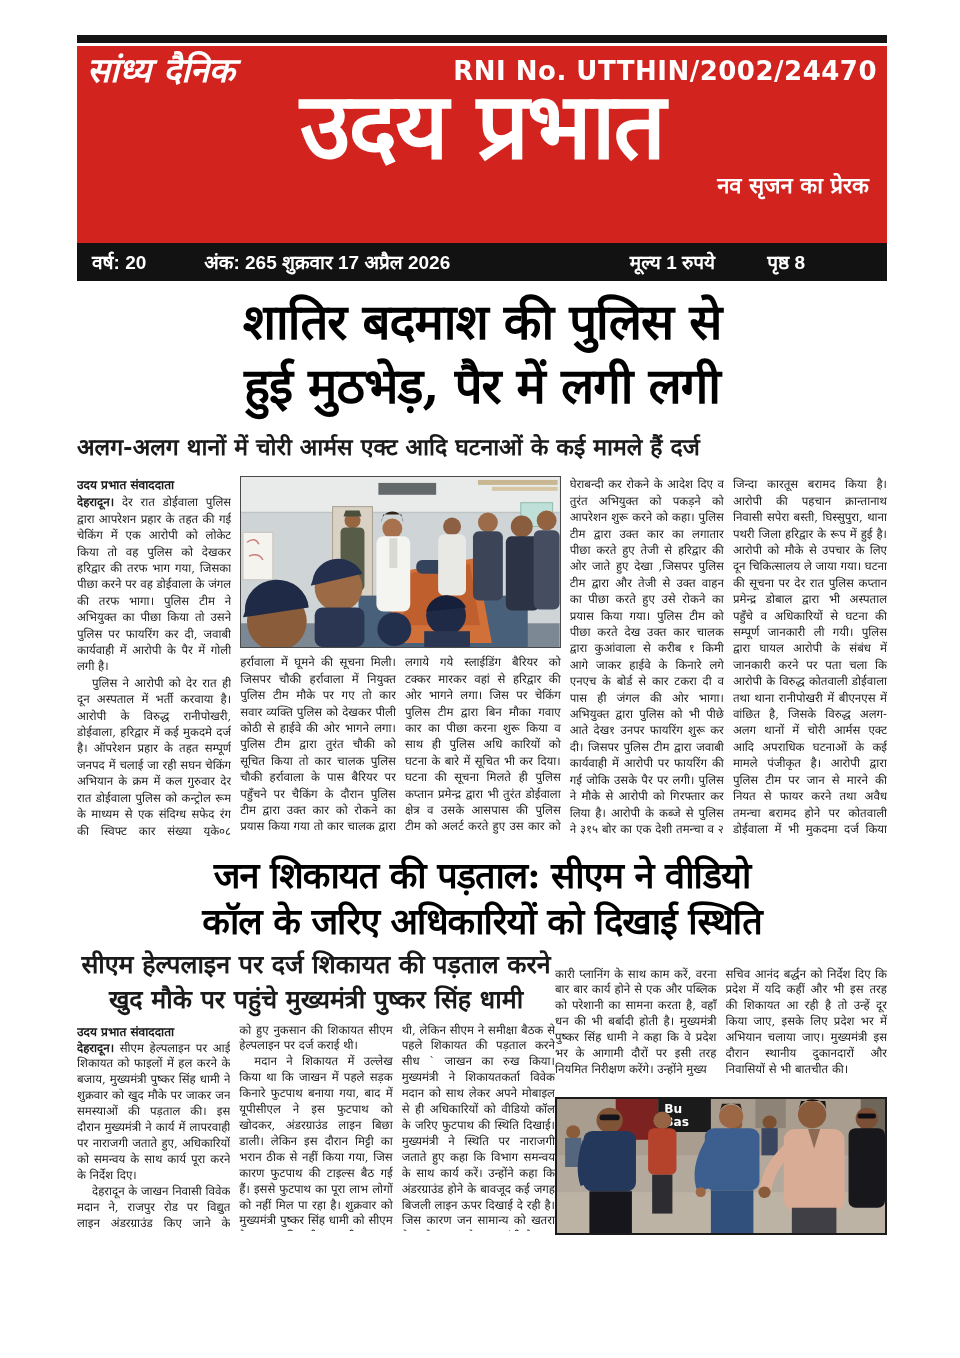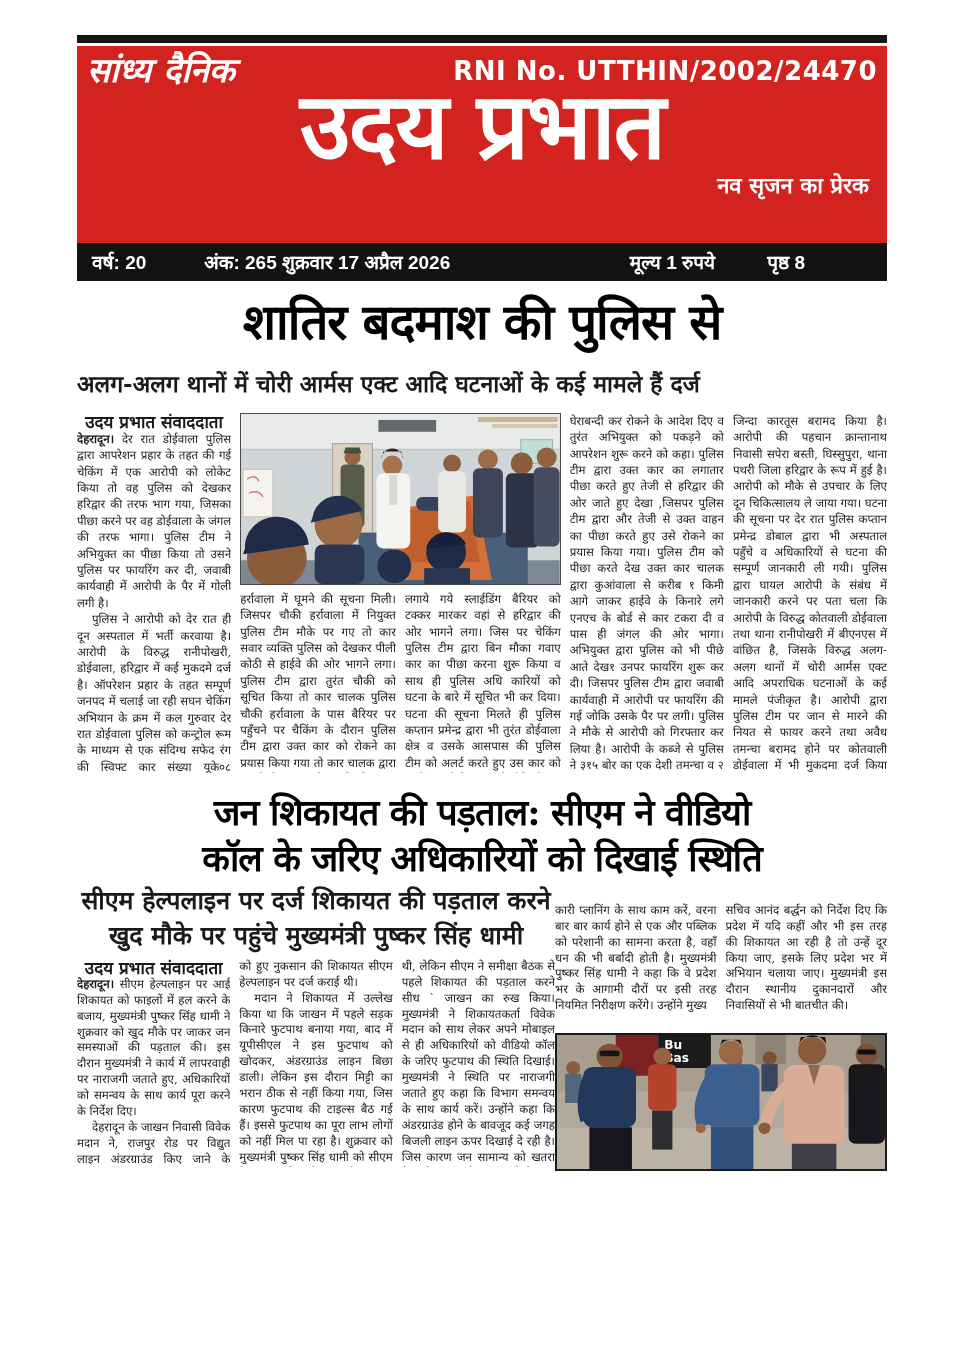--- a/index.html
+++ b/index.html
@@ -94,6 +94,7 @@
 
   <div class="headline1">
     <div>शातिर बदमाश की पुलिस से</div>
+    <div>हुई मुठभेड़, पैर में लगी लगी</div>
   </div>
   <div class="subhead1">अलग-अलग थानों में चोरी आर्मस एक्ट आदि घटनाओं के कई मामले हैं दर्ज</div>
 

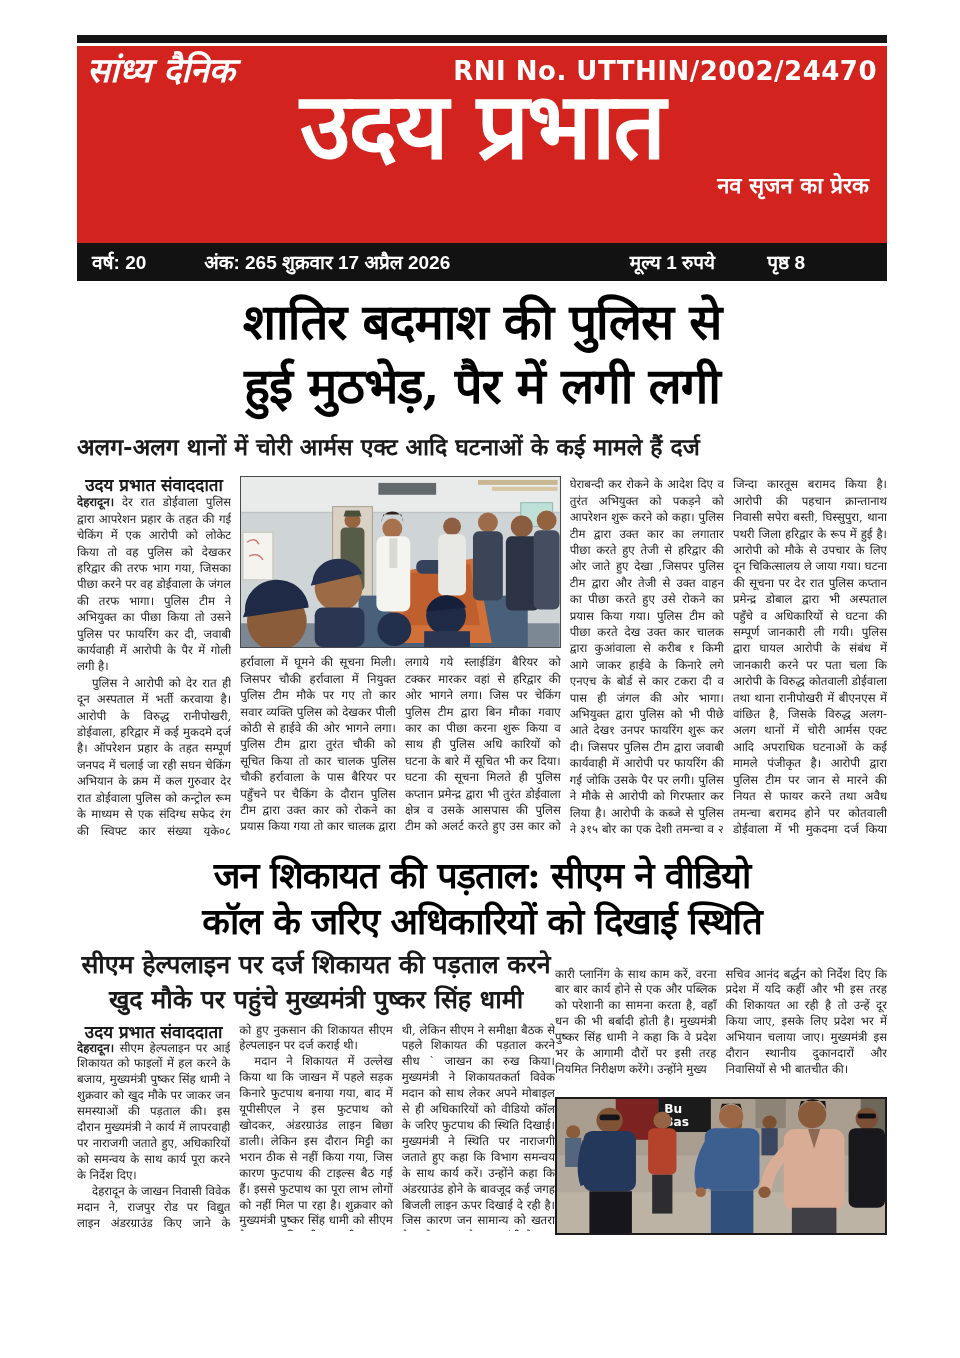--- a/index.html
+++ b/index.html
@@ -50,7 +50,7 @@
   .photo-frame1 svg { display:block; width:100%; height:100%; }
   .a1-mid-cols { display:flex; gap:9px; margin-top:6px; flex:1; overflow:hidden; }
 
-  .byline { text-align:center; font-weight:bold; font-size:17px; line-height:18px; }
+  .byline { text-align:left; font-weight:bold; font-size:12px; line-height:18px; }
   p { margin:0; }
   p.indent { text-indent:15px; }
   .dateline { font-weight:bold; }

